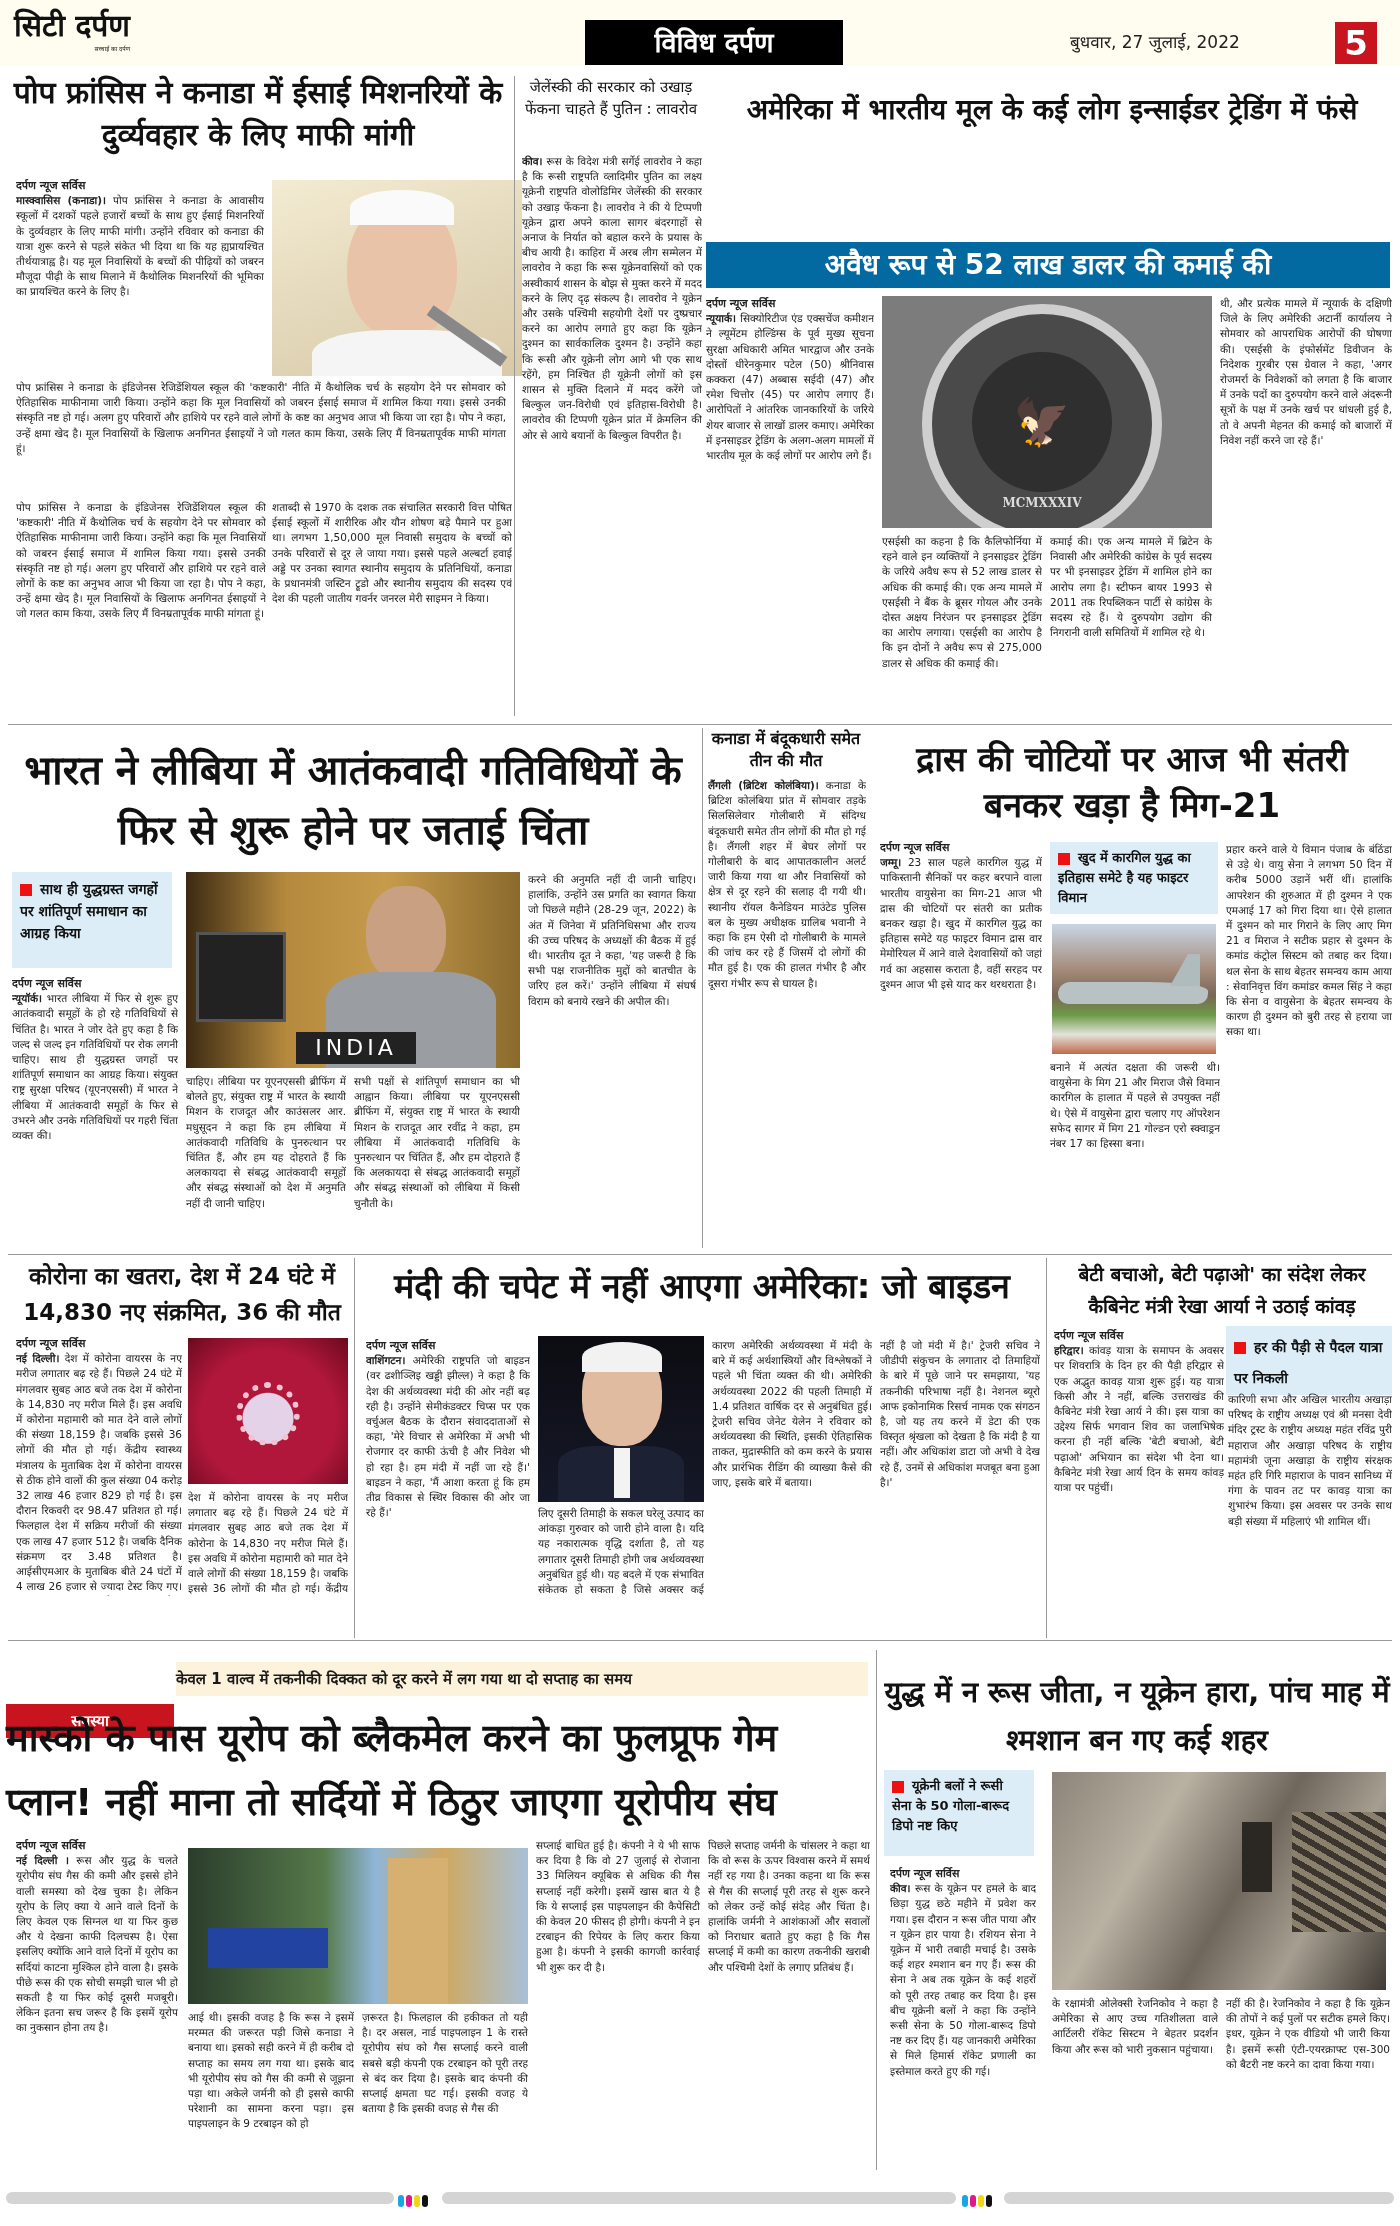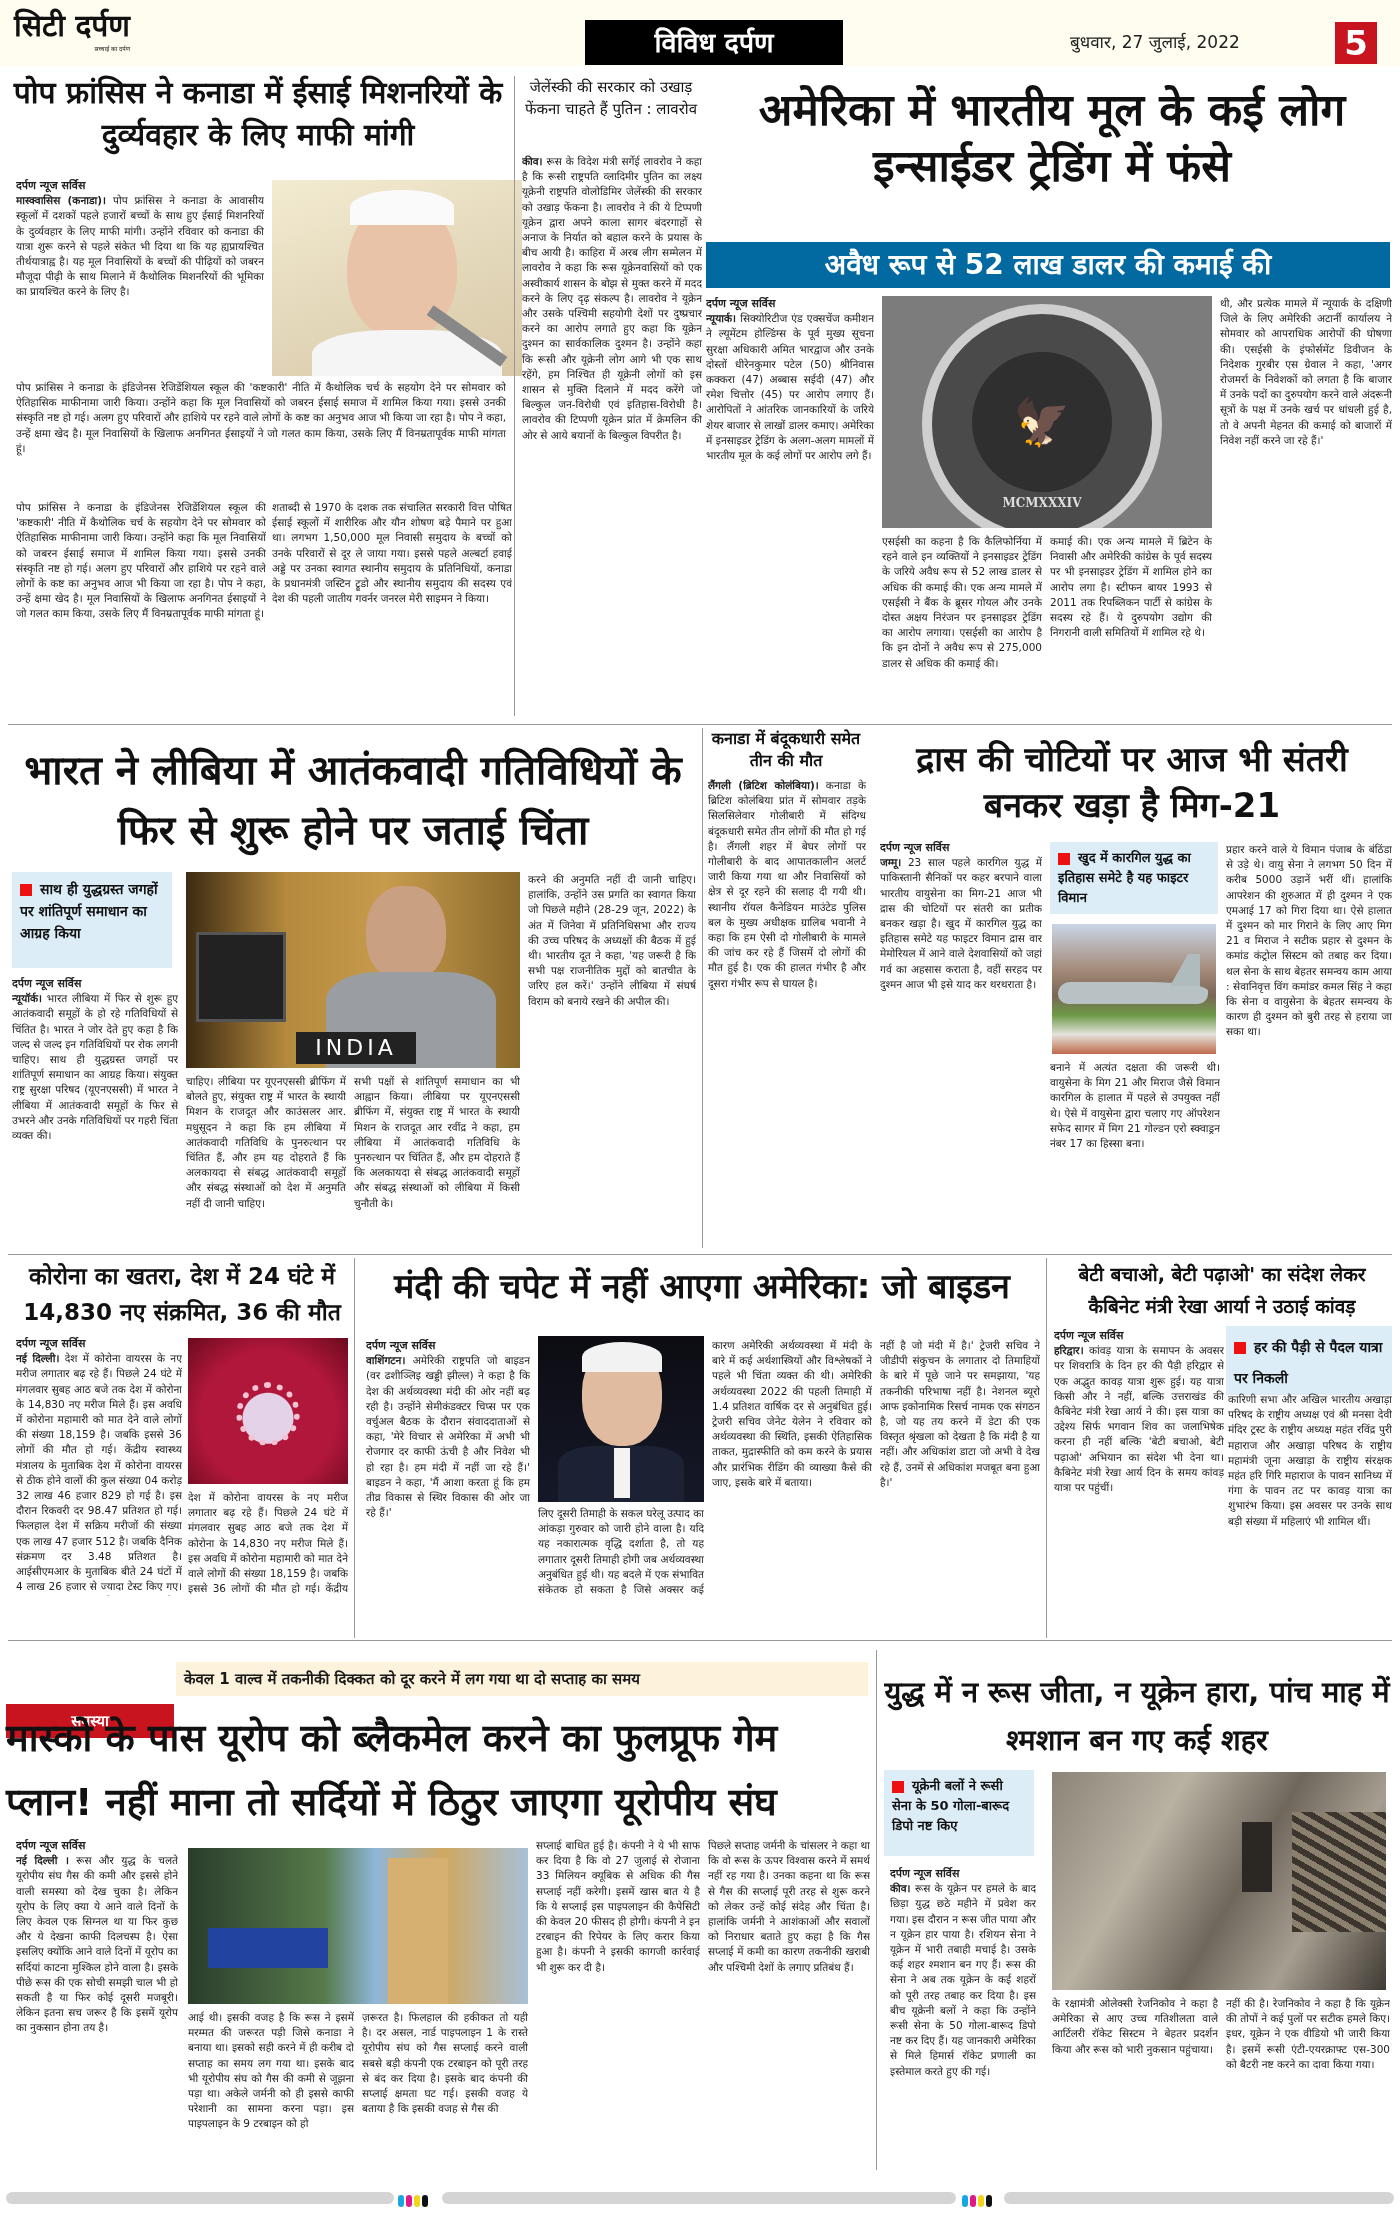--- a/index.html
+++ b/index.html
@@ -58,7 +58,7 @@
   <span>रूस के विदेश मंत्री सर्गेई लावरोव ने कहा है कि रूसी राष्ट्रपति व्लादिमीर पुतिन का लक्ष्य यूक्रेनी राष्ट्रपति वोलोडिमिर जेलेंस्की की सरकार को उखाड़ फेंकना है। लावरोव ने की ये टिप्पणी यूक्रेन द्वारा अपने काला सागर बंदरगाहों से अनाज के निर्यात को बहाल करने के प्रयास के बीच आयी है। काहिरा में अरब लीग सम्मेलन में लावरोव ने कहा कि रूस यूक्रेनवासियों को एक अस्वीकार्य शासन के बोझ से मुक्त करने में मदद करने के लिए दृढ़ संकल्प है। लावरोव ने यूक्रेन और उसके पश्चिमी सहयोगी देशों पर दुष्प्रचार करने का आरोप लगाते हुए कहा कि यूक्रेन दुश्मन का सार्वकालिक दुश्मन है। उन्होंने कहा कि रूसी और यूक्रेनी लोग आगे भी एक साथ रहेंगे, हम निश्चित ही यूक्रेनी लोगों को इस शासन से मुक्ति दिलाने में मदद करेंगे जो बिल्कुल जन-विरोधी एवं इतिहास-विरोधी है। लावरोव की टिप्पणी यूक्रेन प्रांत में क्रेमलिन की ओर से आये बयानों के बिल्कुल विपरीत है।</span>
 </div>
 
-<div class="abs hl" style="left:712px;top:82px;width:680px;font-size:44px;line-height:56px">अमेरिका में भारतीय मूल के कई लोग इन्साईडर ट्रेडिंग में फंसे</div>
+<div class="abs hl" style="left:712px;top:82px;width:680px;font-size:28px;line-height:56px">अमेरिका में भारतीय मूल के कई लोग इन्साईडर ट्रेडिंग में फंसे</div>
 <div class="abs purple" style="left:706px;top:242px;width:684px;height:46px;font-size:28px;line-height:46px">अवैध रूप से 52 लाख डालर की कमाई की</div>
 <div class="abs body" style="left:706px;top:296px;width:168px;height:424px">
   <span class="by">दर्पण न्यूज सर्विस</span>

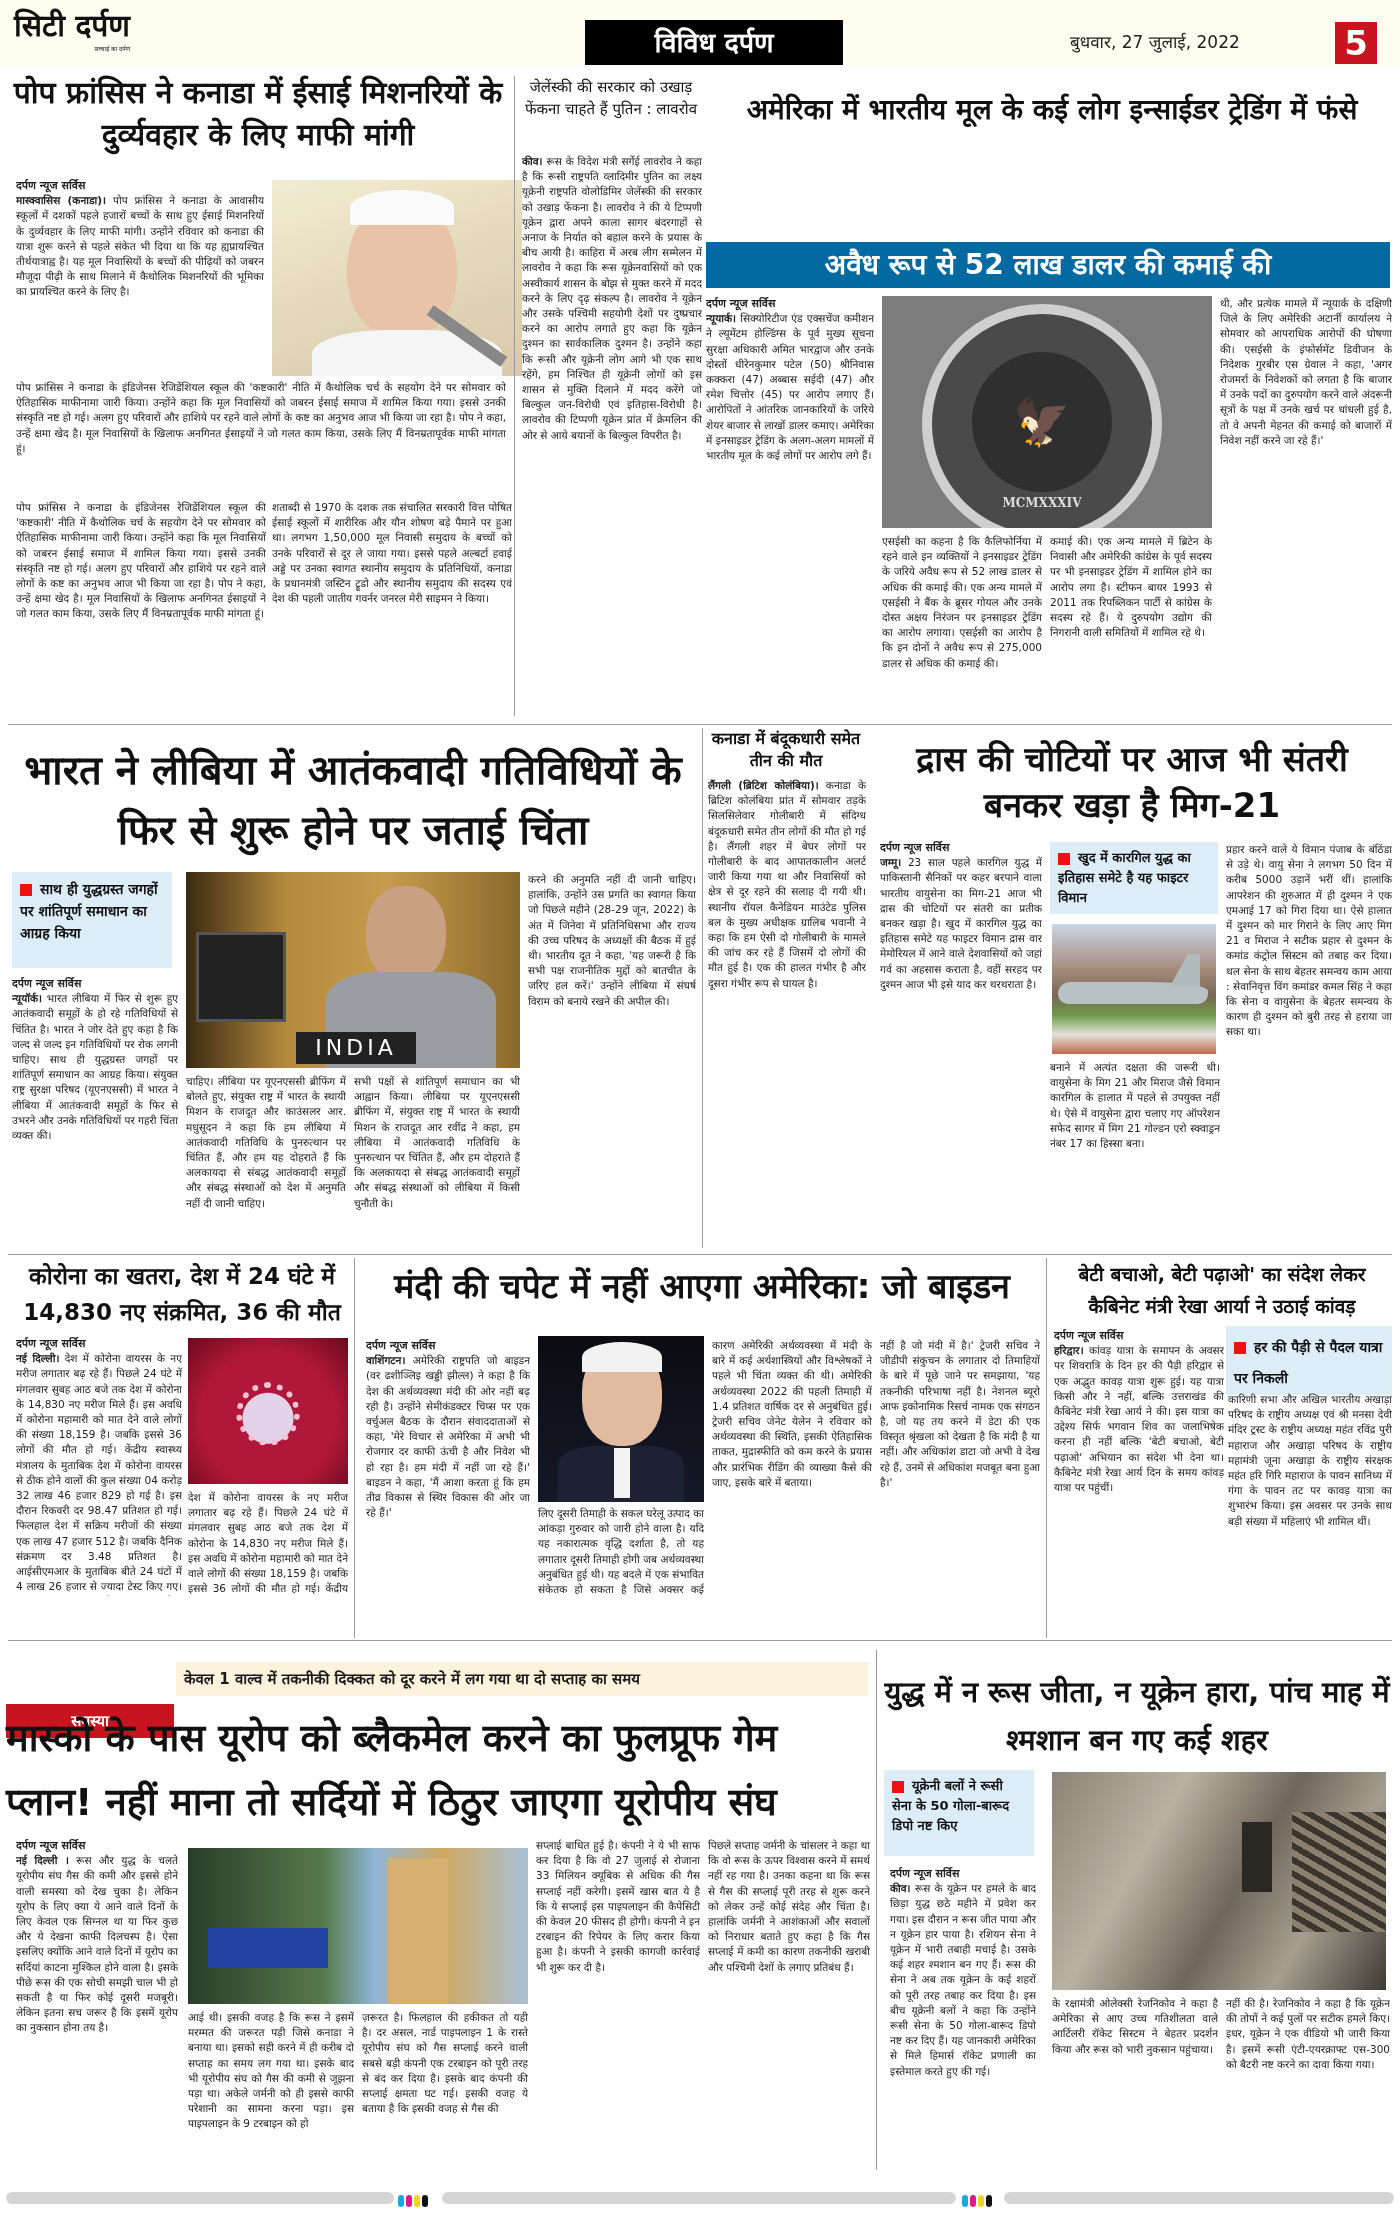--- a/index.html
+++ b/index.html
@@ -161,7 +161,7 @@
 
 <div class="abs rule" style="left:8px;top:1640px;width:1384px;height:1px"></div>
 <div class="abs samasya" style="left:6px;top:1704px;width:168px;height:34px;font-size:15px;line-height:34px">समस्या</div>
-<div class="abs" style="left:176px;top:1662px;width:692px;height:34px;background:#fdf3dd;font-size:15px;line-height:34px;padding-left:8px;font-weight:bold">केवल 1 वाल्व में तकनीकी दिक्कत को दूर करने में लग गया था दो सप्ताह का समय</div>
+<div class="abs" style="left:176px;top:1662px;width:692px;height:34px;background:#fdf3dd;font-size:15px;line-height:34px;font-weight:bold">केवल 1 वाल्व में तकनीकी दिक्कत को दूर करने में लग गया था दो सप्ताह का समय</div>
 <div class="abs hl" style="left:6px;top:1706px;width:868px;font-size:38px;line-height:64px;text-align:left">मास्को के पास यूरोप को ब्लैकमेल करने का फुलप्रूफ गेम प्लान! नहीं माना तो सर्दियों में ठिठुर जाएगा यूरोपीय संघ</div>
 <div class="abs body" style="left:16px;top:1838px;width:162px;height:330px">
   <span class="by">दर्पण न्यूज सर्विस</span>

